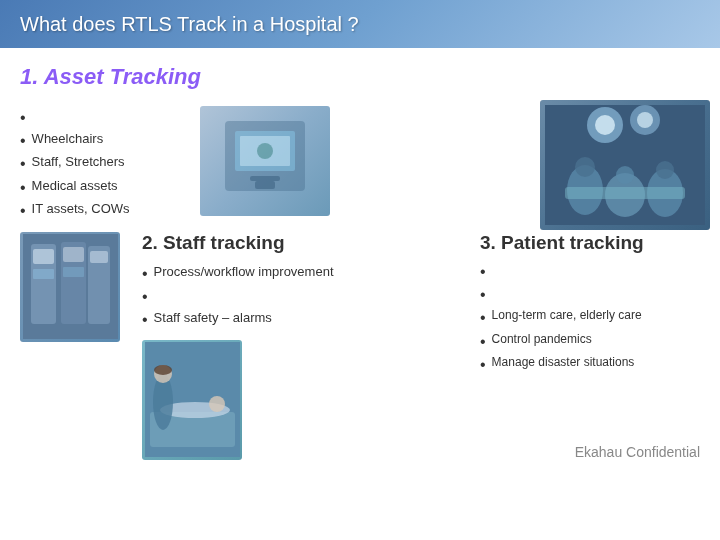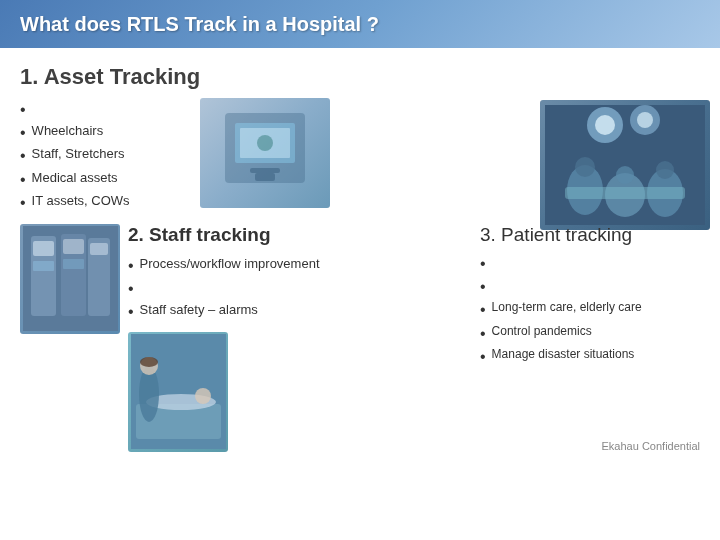--- a/index.html
+++ b/index.html
@@ -23,7 +23,7 @@
     .header-title {
       color: #fff;
       font-size: 20px;
-      font-weight: bold;
+      font-weight: normal;
       text-shadow: 1px 1px 2px rgba(0,0,0,0.3);
     }
 

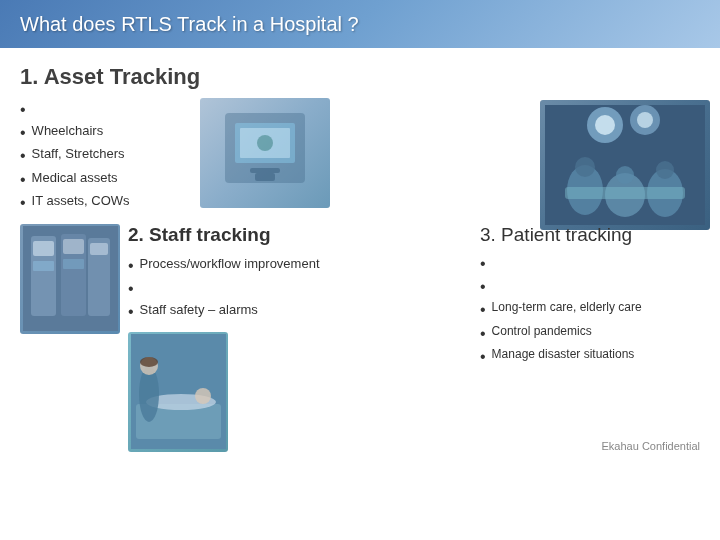--- a/index.html
+++ b/index.html
@@ -35,8 +35,9 @@
     .section-title {
       font-size: 22px;
       font-weight: bold;
-      color: #404040;
-      margin-bottom: 8px;
+      color: #8b5cf6;
+      margin-bottom: 16px;
+      font-style: italic;
     }
 
     .asset-tracking-section {

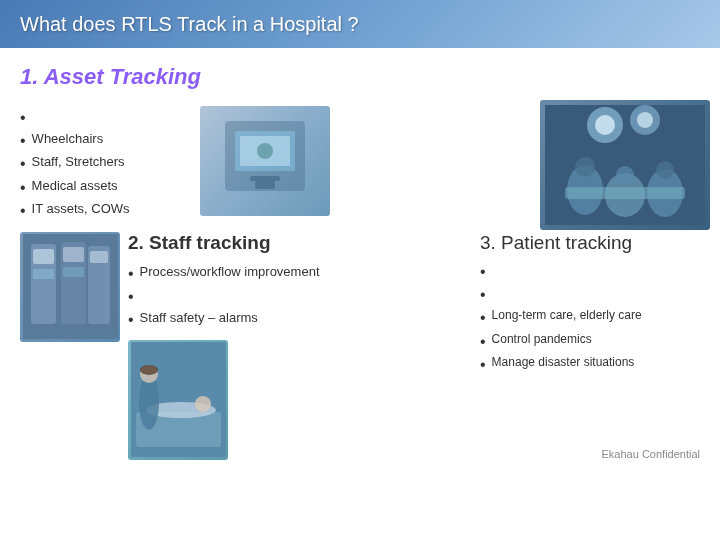--- a/index.html
+++ b/index.html
@@ -230,7 +230,7 @@
     </svg>
   </div>
 
-  <div style="display:flex; gap:8px; margin-top:4px; position:relative;">
+  <div style="display:flex; gap:22px; margin-top:4px; position:relative;">
 
     <div class="img-placeholder img-equipment">
       <svg width="95" height="105" viewBox="0 0 95 105">

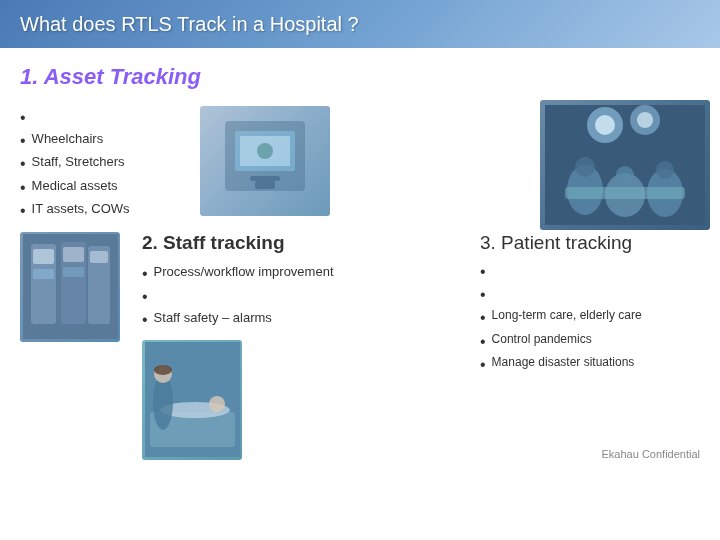--- a/index.html
+++ b/index.html
@@ -128,7 +128,7 @@
 
     .patient-tracking-title {
       font-size: 19px;
-      font-weight: normal;
+      font-weight: bold;
       color: #333;
       margin-bottom: 6px;
     }

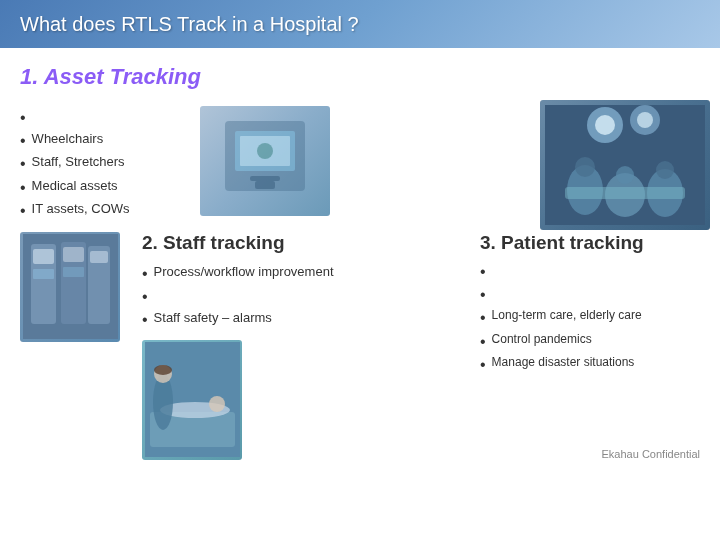--- a/index.html
+++ b/index.html
@@ -152,7 +152,7 @@
       position: absolute;
       bottom: 8px;
       right: 20px;
-      font-size: 11px;
+      font-size: 14px;
       color: #888;
     }
 

